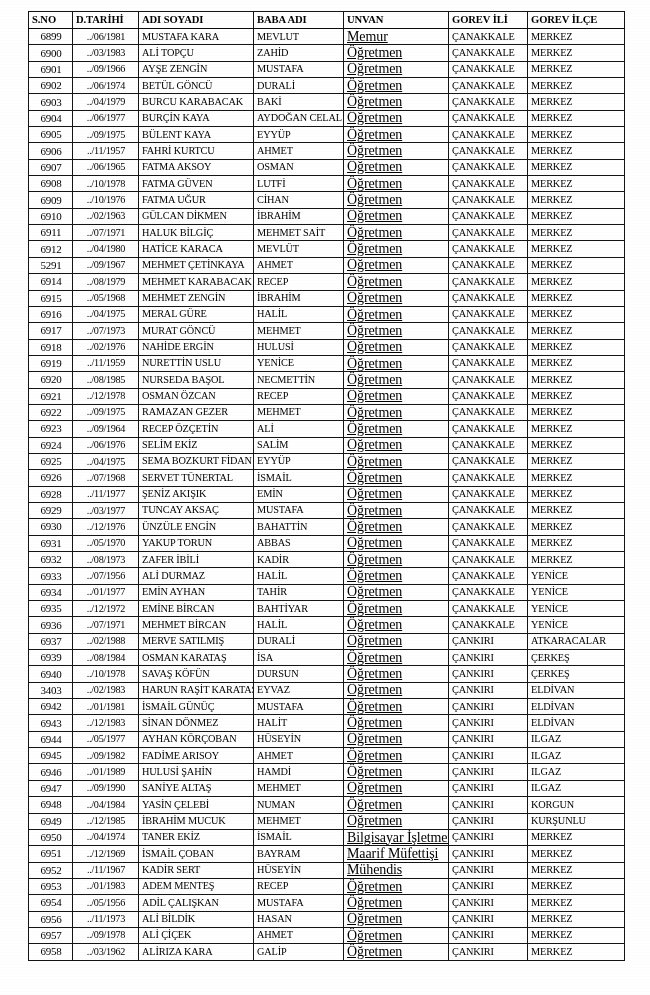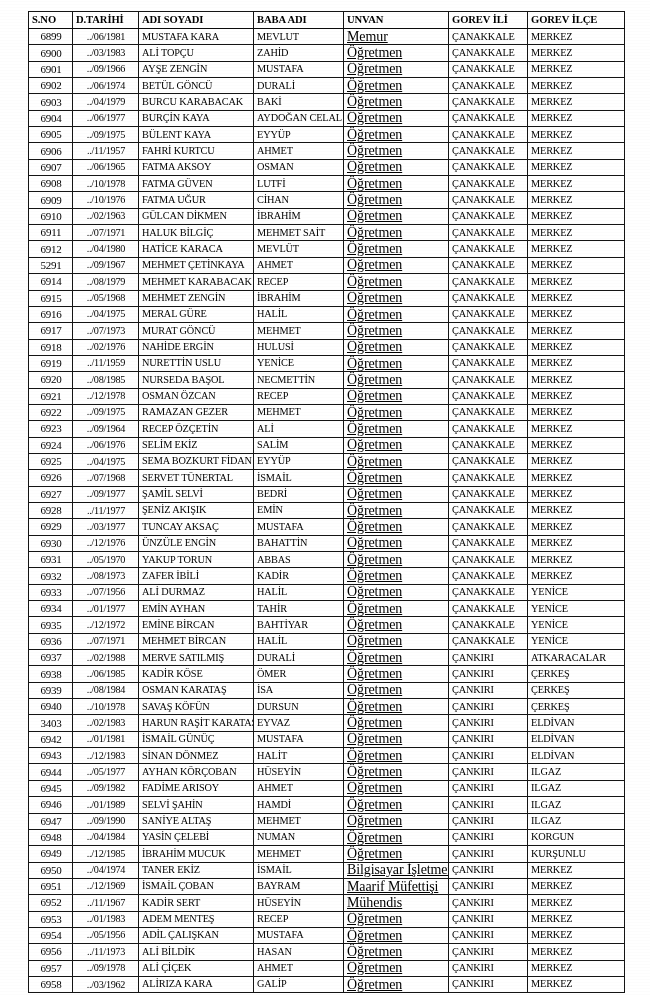--- a/index.html
+++ b/index.html
@@ -373,15 +373,6 @@
             <td class="ilce">MERKEZ</td>
           </tr>
           <tr>
-            <td class="sno">6927</td>
-            <td class="dt">../09/1977</td>
-            <td class="ad">ŞAMİL SELVİ</td>
-            <td class="baba">BEDRİ</td>
-            <td class="unvan">Öğretmen</td>
-            <td class="il">ÇANAKKALE</td>
-            <td class="ilce">MERKEZ</td>
-          </tr>
-          <tr>
             <td class="sno">6928</td>
             <td class="dt">../11/1977</td>
             <td class="ad">ŞENİZ AKIŞIK</td>

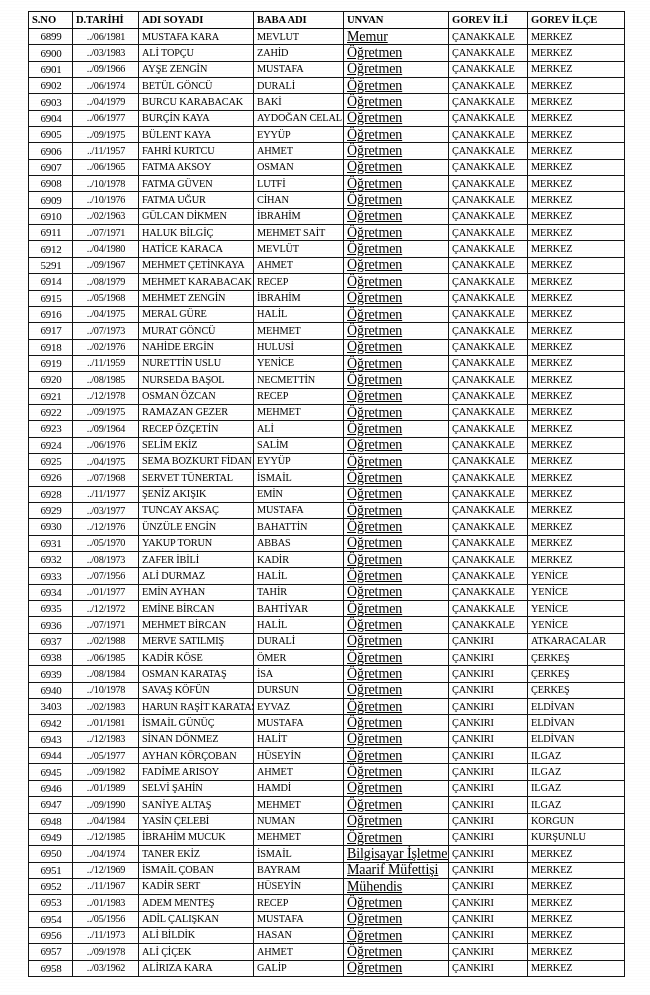--- a/index.html
+++ b/index.html
@@ -463,15 +463,6 @@
             <td class="ilce">ATKARACALAR</td>
           </tr>
           <tr>
-            <td class="sno">6938</td>
-            <td class="dt">../06/1985</td>
-            <td class="ad">KADİR KÖSE</td>
-            <td class="baba">ÖMER</td>
-            <td class="unvan">Öğretmen</td>
-            <td class="il">ÇANKIRI</td>
-            <td class="ilce">ÇERKEŞ</td>
-          </tr>
-          <tr>
             <td class="sno">6939</td>
             <td class="dt">../08/1984</td>
             <td class="ad">OSMAN KARATAŞ</td>

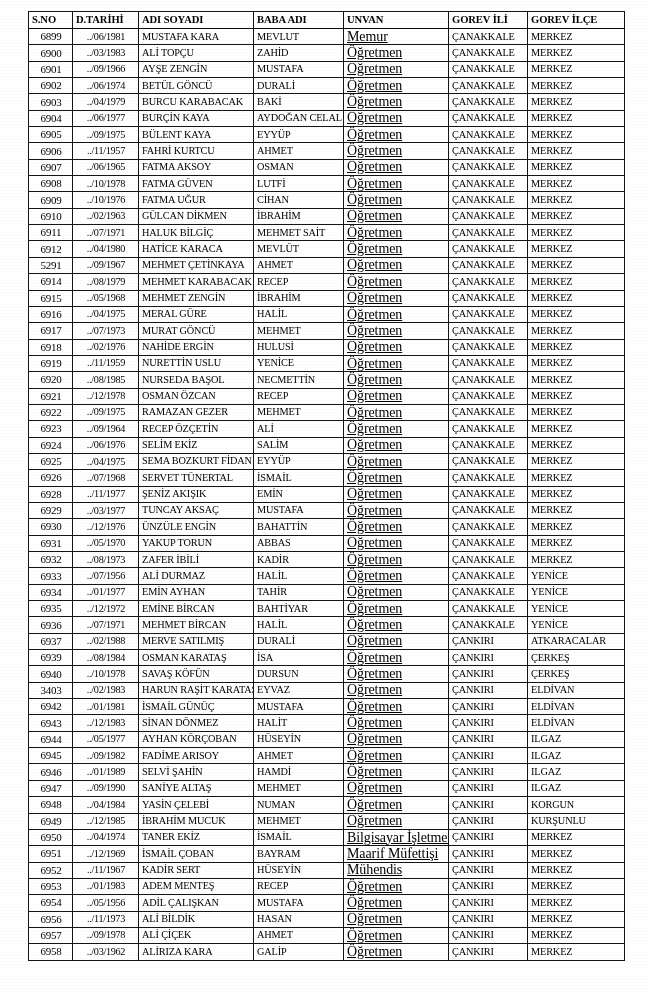--- a/index.html
+++ b/index.html
@@ -528,7 +528,7 @@
           <tr>
             <td class="sno">6946</td>
             <td class="dt">../01/1989</td>
-            <td class="ad">SELVİ ŞAHİN</td>
+            <td class="ad">HULUSİ ŞAHİN</td>
             <td class="baba">HAMDİ</td>
             <td class="unvan">Öğretmen</td>
             <td class="il">ÇANKIRI</td>

